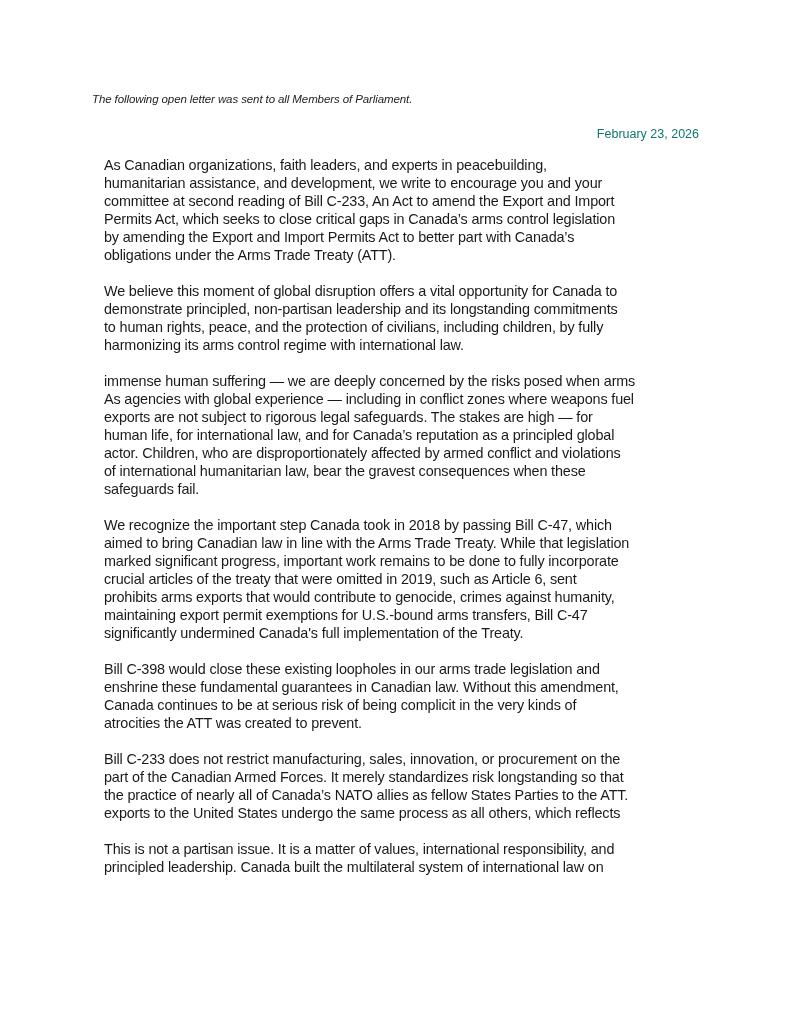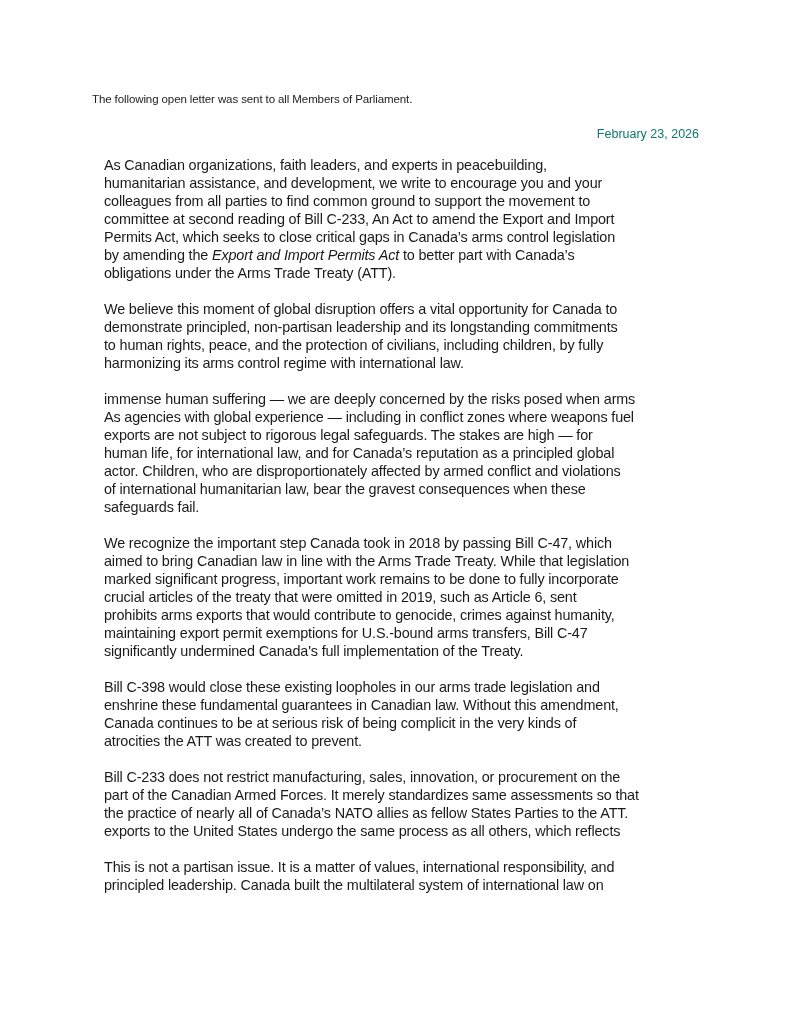--- a/index.html
+++ b/index.html
@@ -20,6 +20,7 @@
       left: 92px;
       top: 93px;
       font-size: 11.5px;
+      font-style: italic;
       color: #222;
       white-space: nowrap;
       letter-spacing: -0.1px;

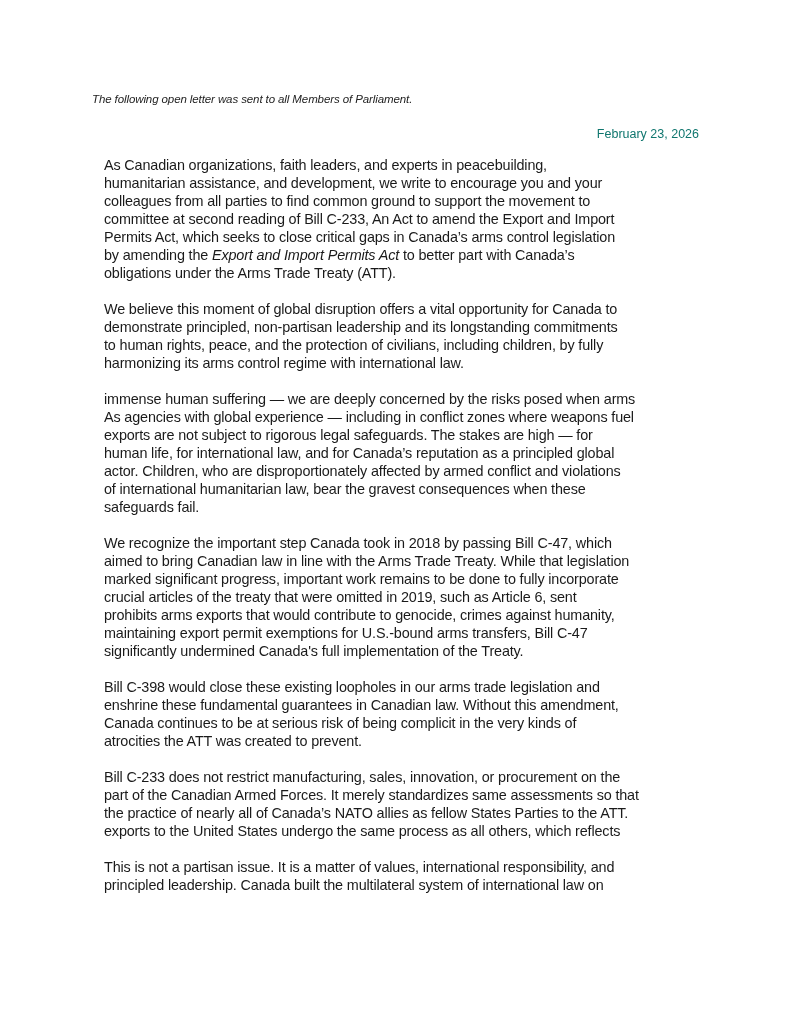--- a/index.html
+++ b/index.html
@@ -65,7 +65,6 @@
     <p class="para">
       <span class="line">As Canadian organizations, faith leaders, and experts in peacebuilding,</span>
       <span class="line">humanitarian assistance, and development, we write to encourage you and your</span>
-      <span class="line">colleagues from all parties to find common ground to support the movement to</span>
       <span class="line">committee at second reading of Bill C-233, An Act to amend the Export and Import</span>
       <span class="line">Permits Act,  which seeks to close critical gaps in Canada’s arms control legislation</span>
       <span class="line"><span>by amending the </span><span class="italic">Export and Import Permits Act</span><span> to better part with Canada’s</span></span>

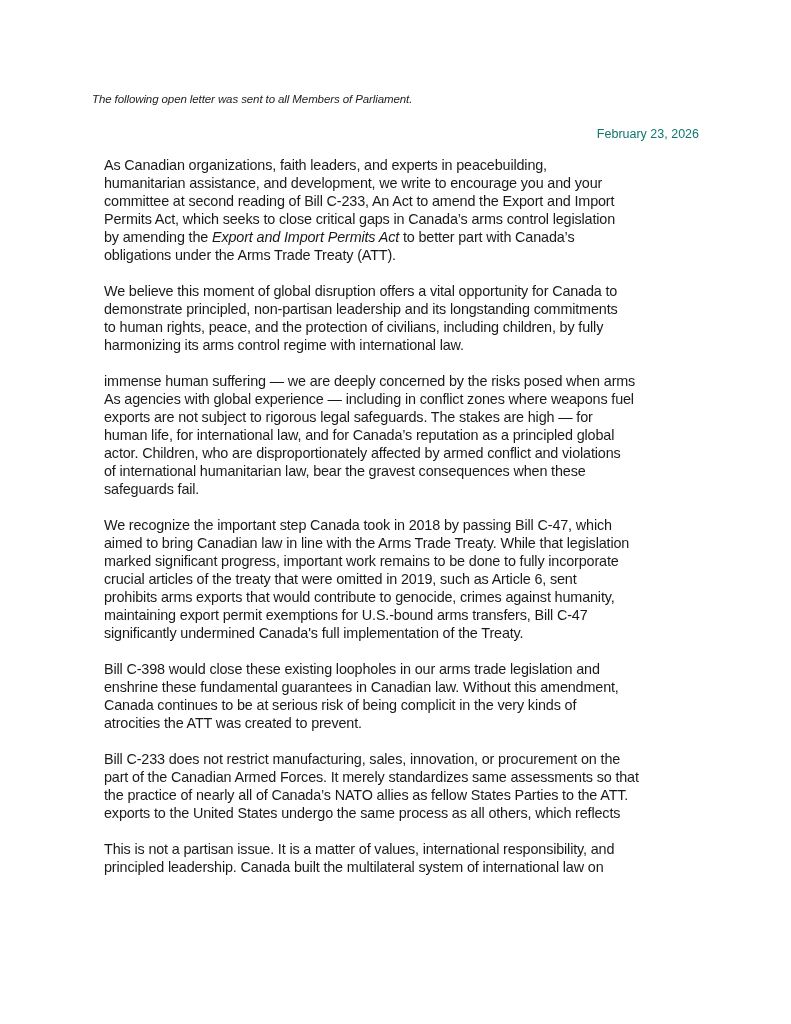--- a/index.html
+++ b/index.html
@@ -49,7 +49,7 @@
       display: block;
       white-space: nowrap;
     }
-    .italic { font-style: italic; }
+    .italic { }
   </style>
 </head>
 <body>

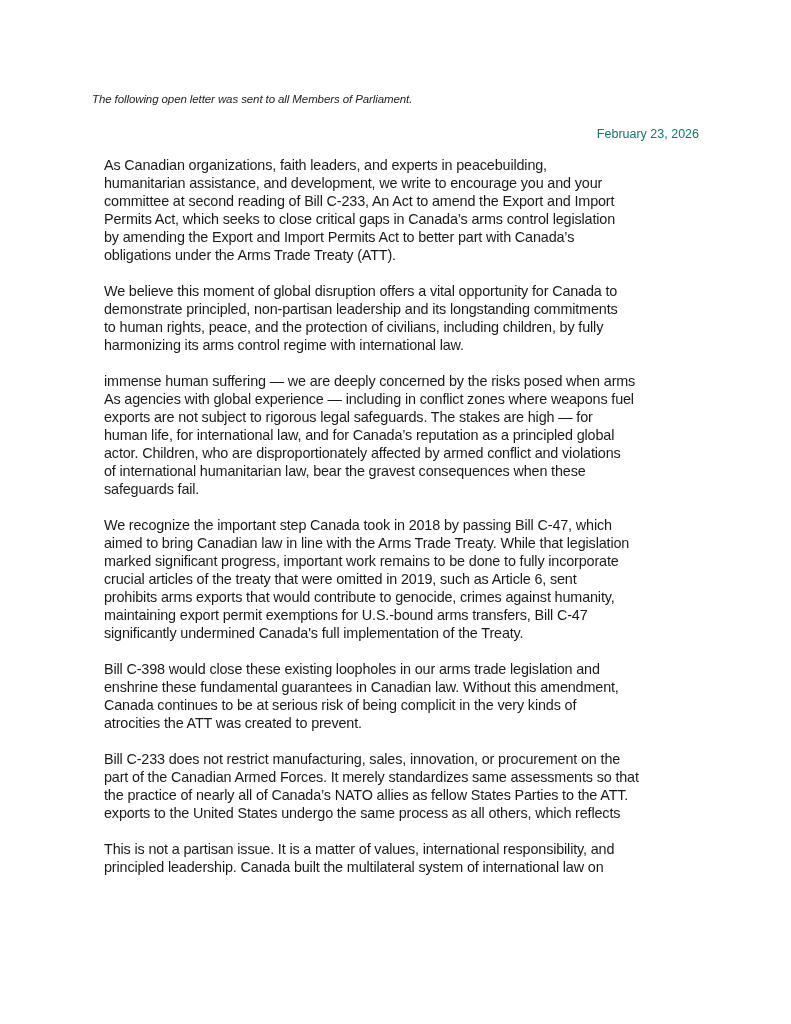--- a/index.html
+++ b/index.html
@@ -107,7 +107,7 @@
 
     <p class="para">
       <span class="line">Bill C-233 does not restrict manufacturing, sales, innovation, or procurement on the</span>
-      <span class="line">part of the Canadian Armed Forces. It merely standardizes same assessments so that</span>
+      <span class="line">part of the Canadian Armed Forces. It merely standardizes risk longstanding so that</span>
       <span class="line">the practice of nearly all of Canada’s NATO allies as fellow States Parties to the ATT.</span>
       <span class="line">exports to the United States undergo the same process as all others, which reflects</span>
     </p>

